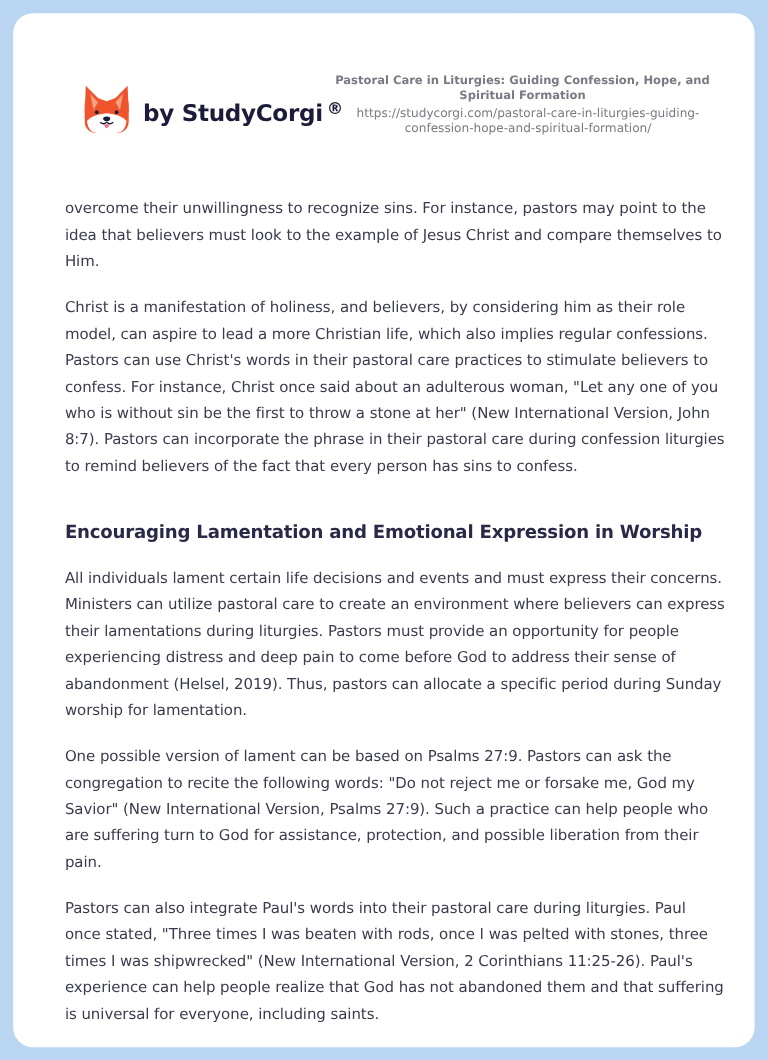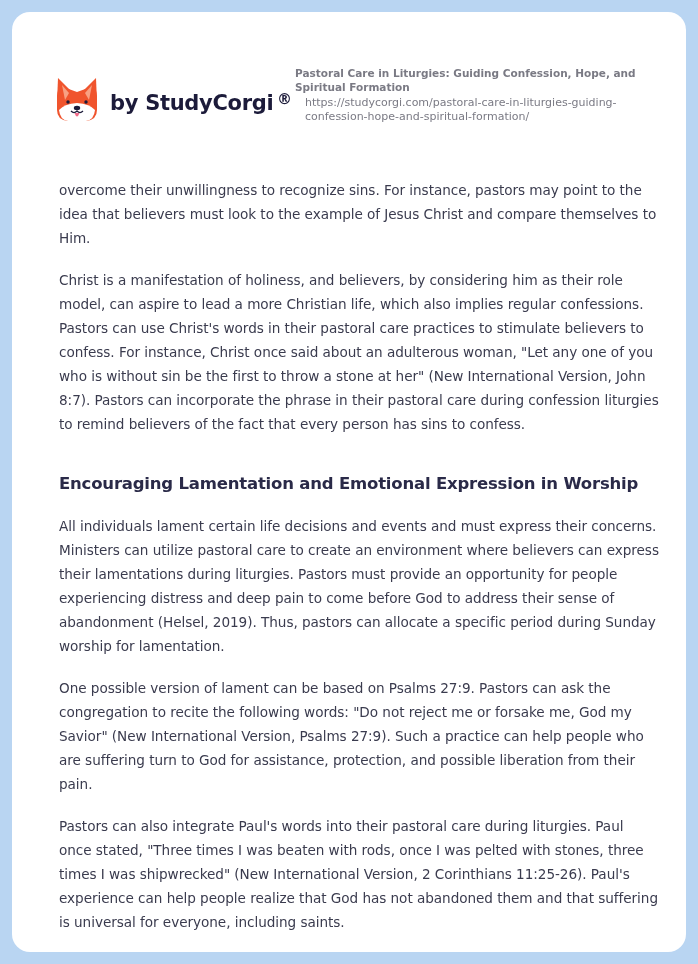--- a/index.html
+++ b/index.html
@@ -66,7 +66,7 @@
       right: 31px;
       top: 54px;
       width: 360px;
-      text-align: left;
+      text-align: center;
     }
     .doc-title {
       font-family: "DejaVu Sans", sans-serif;

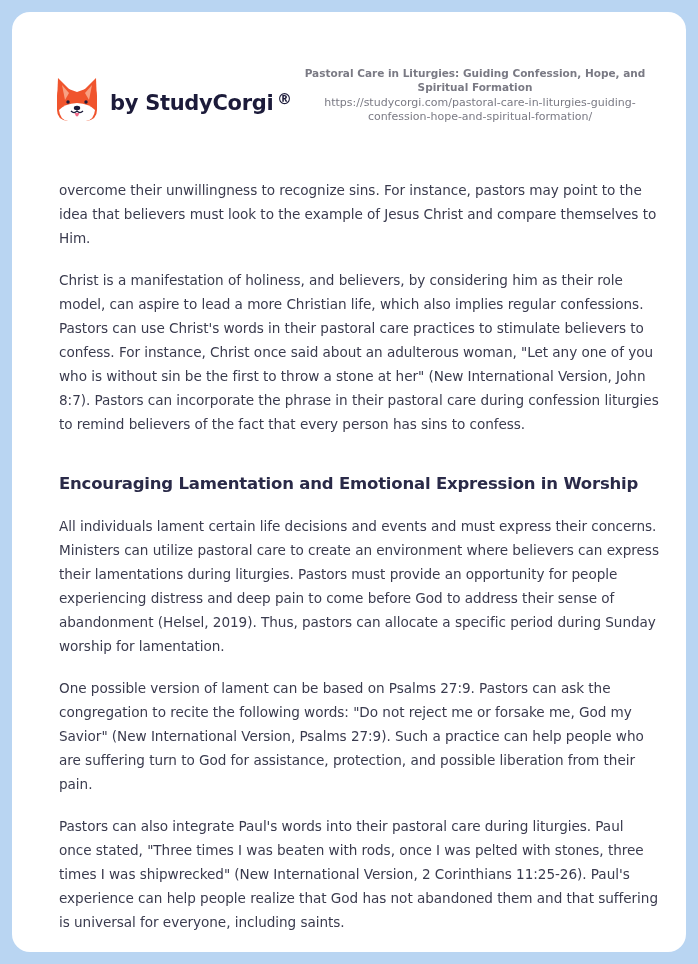--- a/index.html
+++ b/index.html
@@ -33,7 +33,7 @@
     }
     .logo {
       position: absolute;
-      left: 44px;
+      left: 64px;
       top: 64px;
       display: flex;
       align-items: center;

